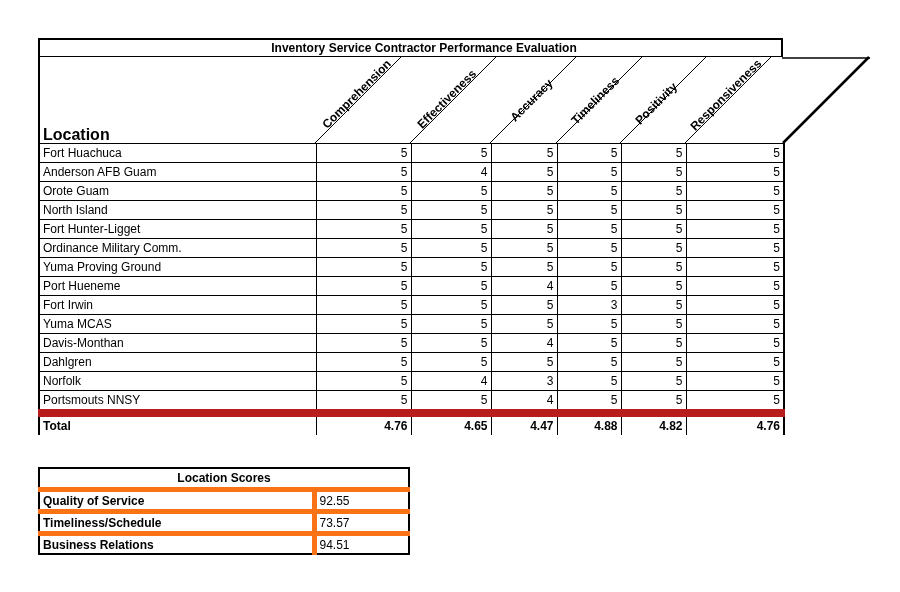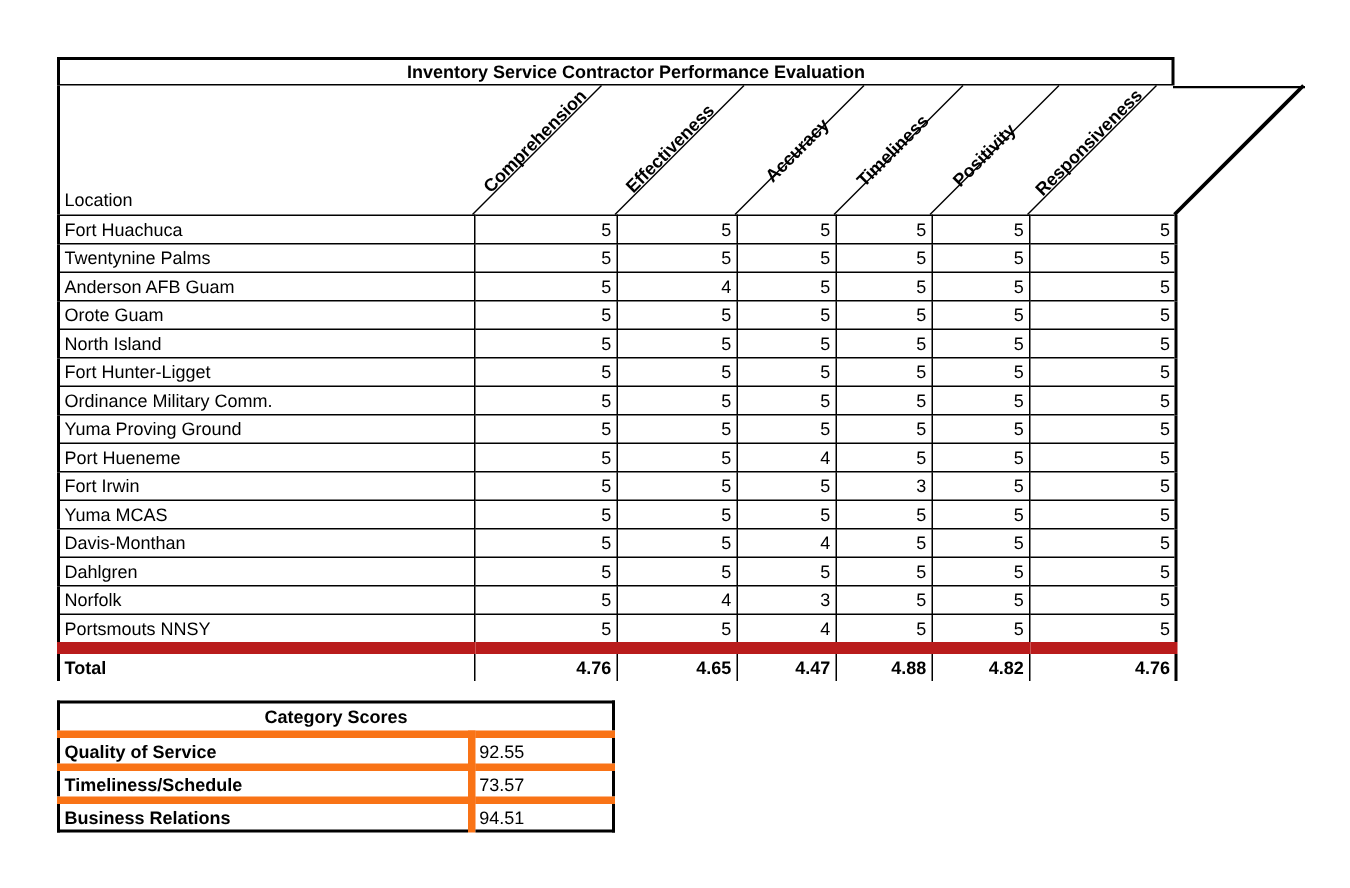--- a/index.html
+++ b/index.html
@@ -20,7 +20,7 @@
     white-space:nowrap;transform:rotate(-45deg);transform-origin:0 100%;
   }
   .location-header{
-    position:absolute;left:43px;top:126px;font-size:12px;font-weight:normal;
+    position:absolute;left:43px;top:126px;font-size:16px;font-weight:bold;
   }
   
   table{border-collapse:collapse;table-layout:fixed;}

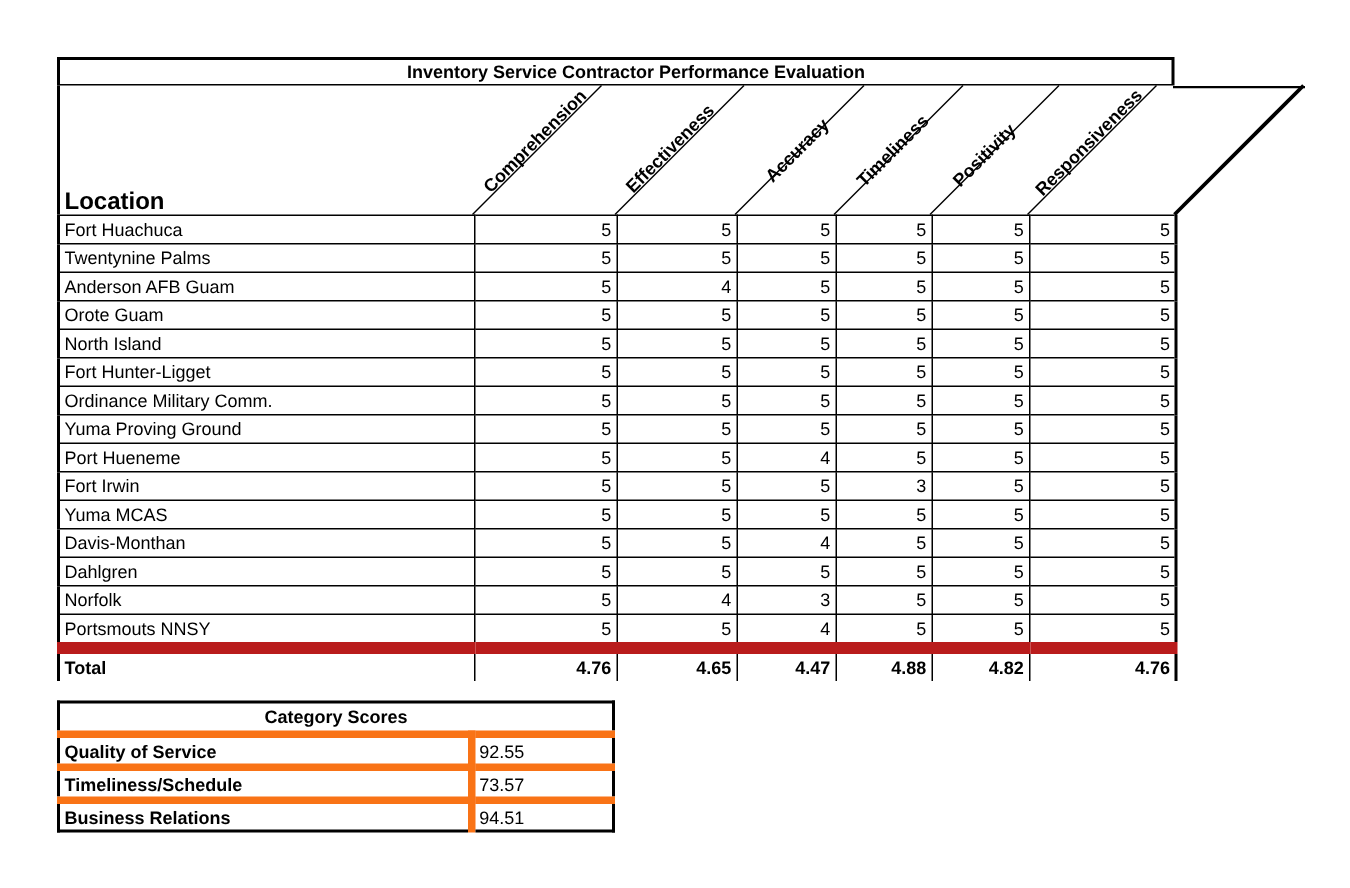--- a/index.html
+++ b/index.html
@@ -98,15 +98,6 @@
     <tbody id="main-rows">
         <tr>
           <td>Fort Huachuca</td>
-          <td class="val">5</td>
-          <td class="val">5</td>
-          <td class="val">5</td>
-          <td class="val">5</td>
-          <td class="val">5</td>
-          <td class="val">5</td>
-        </tr>
-        <tr>
-          <td>Twentynine Palms</td>
           <td class="val">5</td>
           <td class="val">5</td>
           <td class="val">5</td>

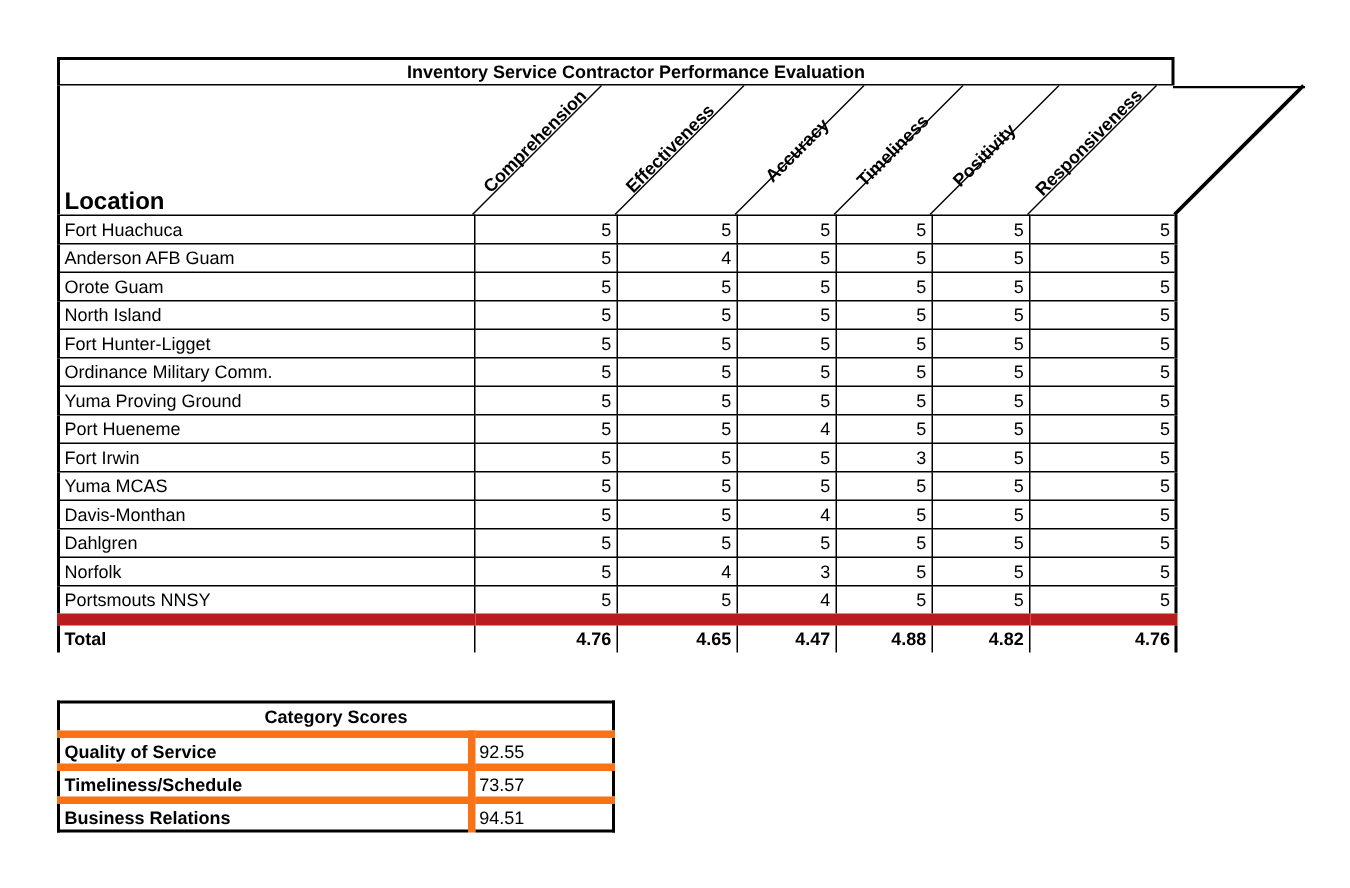--- a/index.html
+++ b/index.html
@@ -243,7 +243,7 @@
       </colgroup>
     <tbody>
       <tr>
-        <td class="cat-title" colspan="2">Category Scores</td>
+        <td class="cat-title" colspan="2">Location Scores</td>
       </tr>
     </tbody>
     <tbody id="cat-rows">

